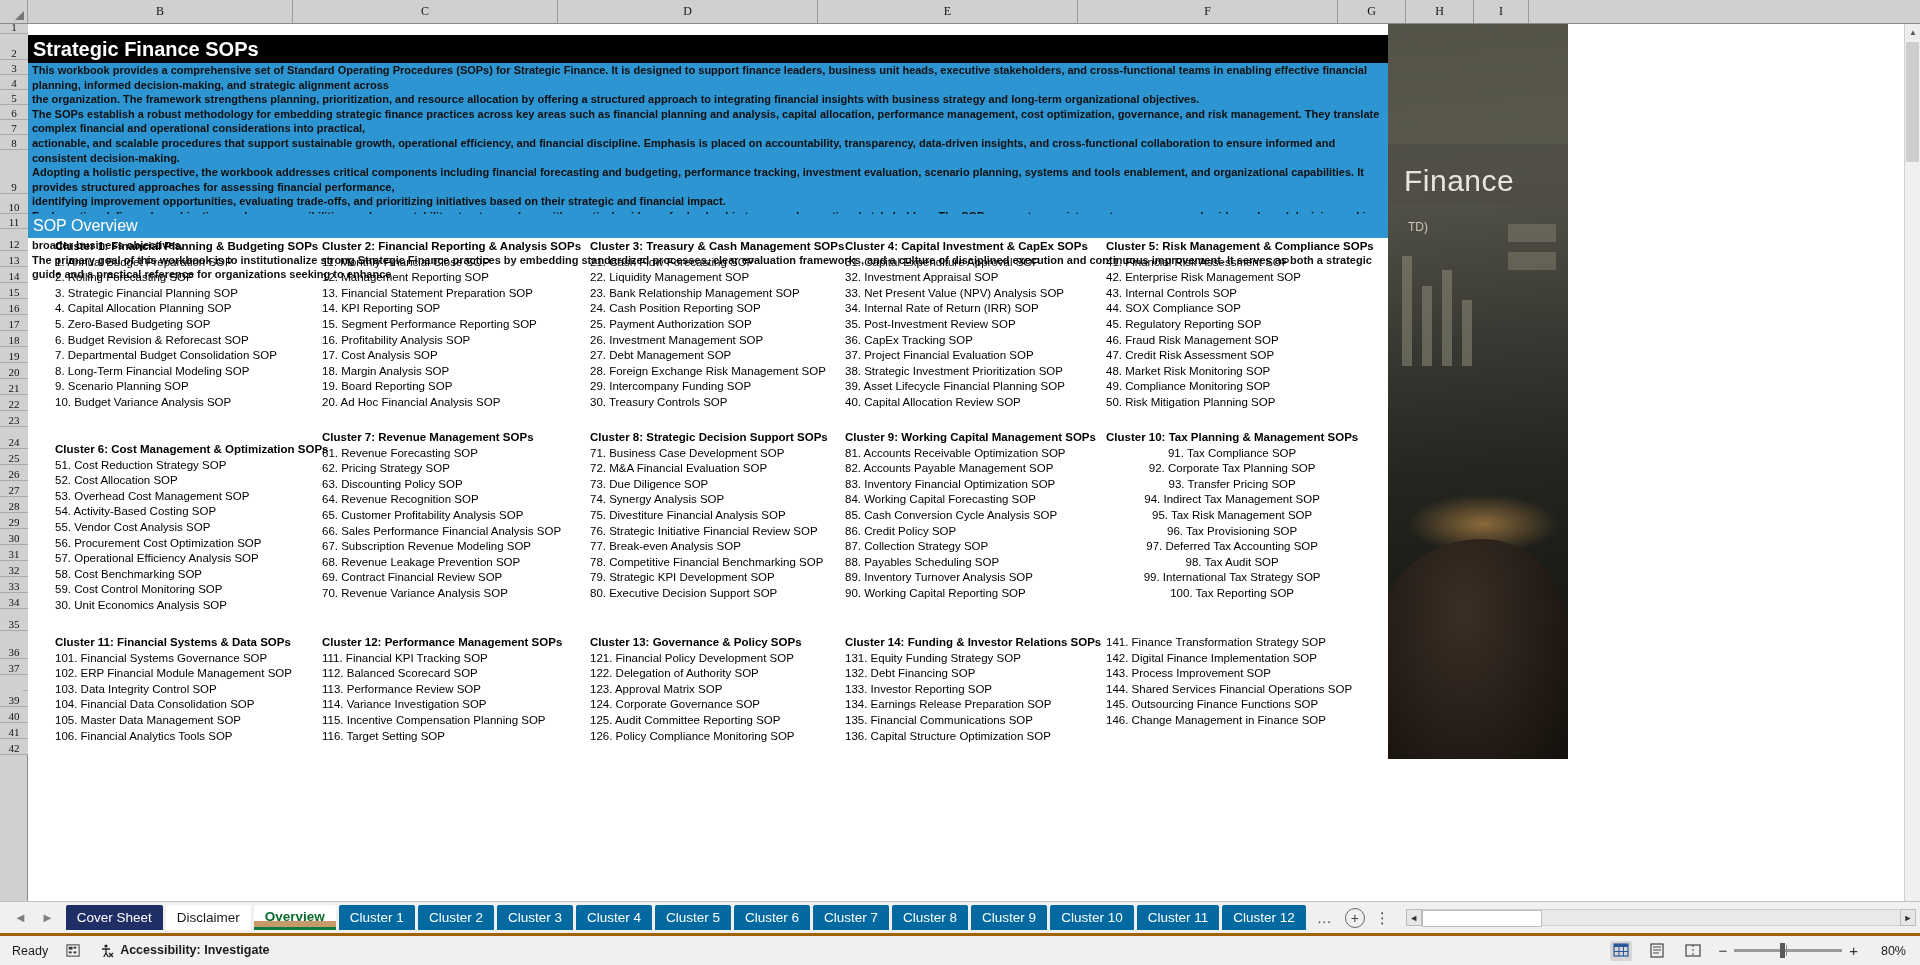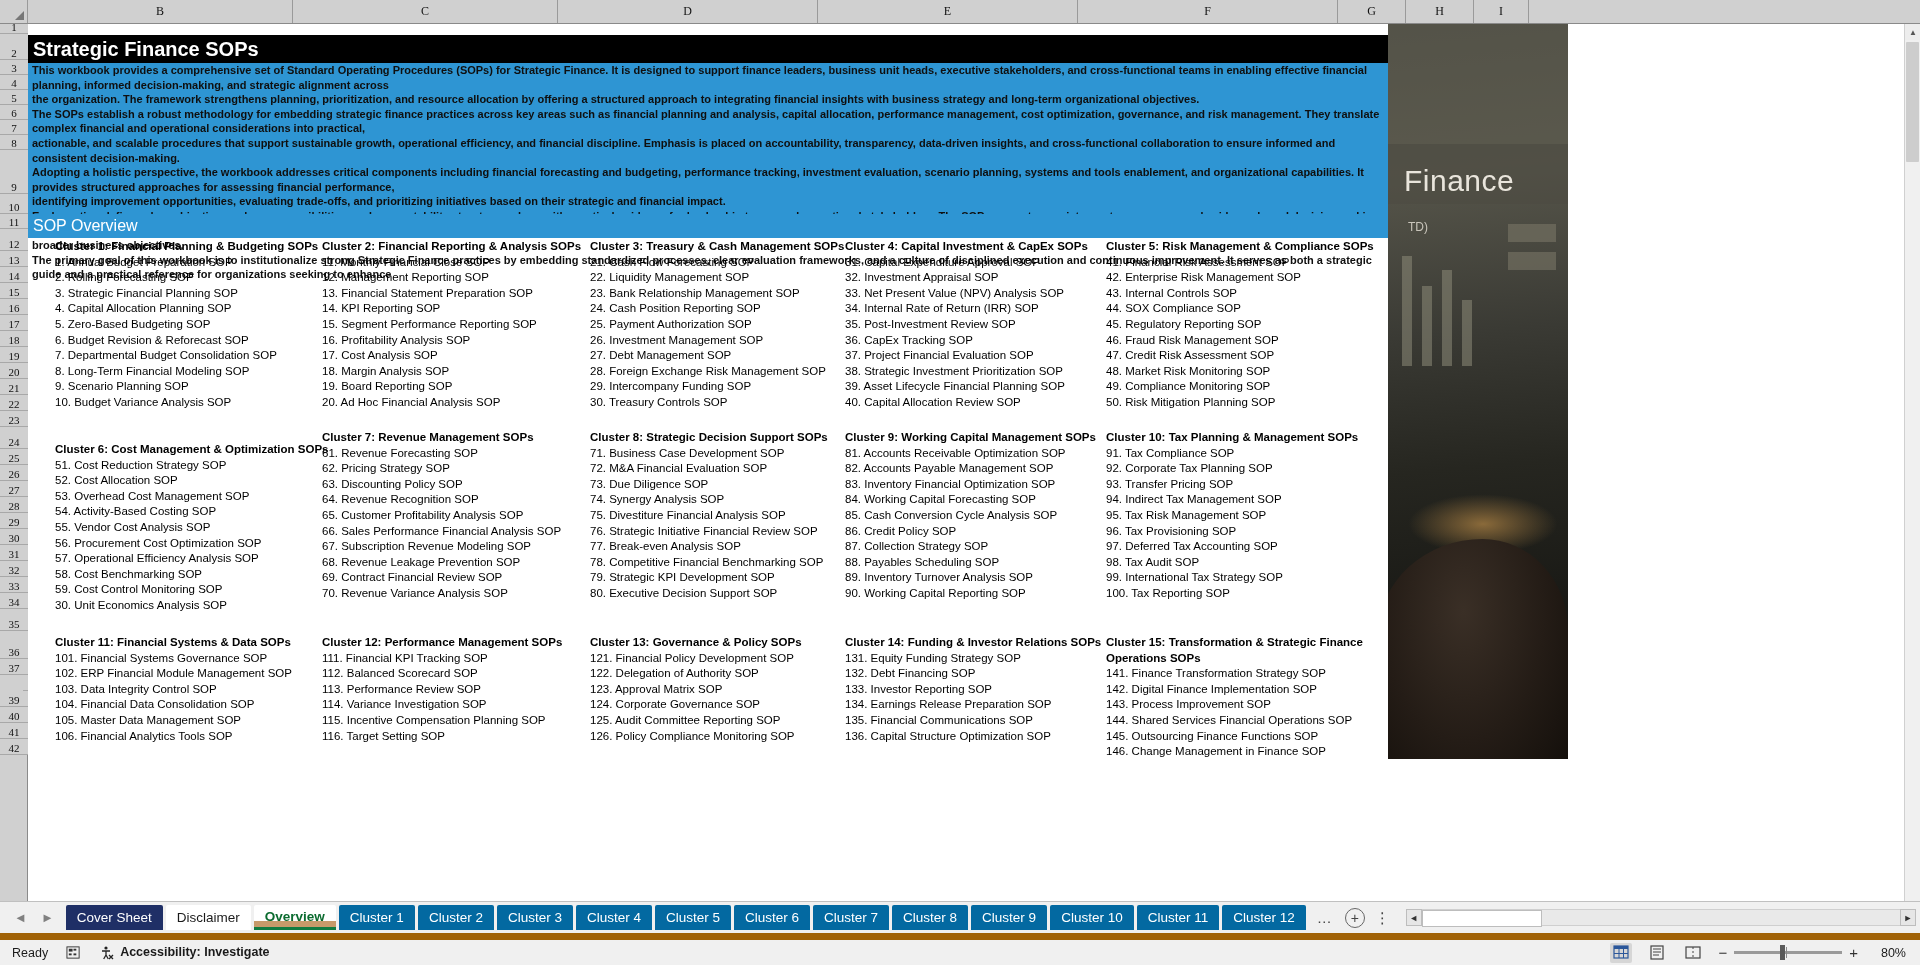--- a/index.html
+++ b/index.html
@@ -404,7 +404,7 @@
             <div class="cluster-item">89. Inventory Turnover Analysis SOP</div>
             <div class="cluster-item">90. Working Capital Reporting SOP</div>
           </div>
-          <div class="cluster-col" style="left: 1078px;">
+          <div class="cluster-col" style="left: 1078px; text-align: center;">
             <div class="cluster-title">Cluster 10: Tax Planning &amp; Management SOPs</div>
             <div class="cluster-item">91. Tax Compliance SOP</div>
             <div class="cluster-item">92. Corporate Tax Planning SOP</div>

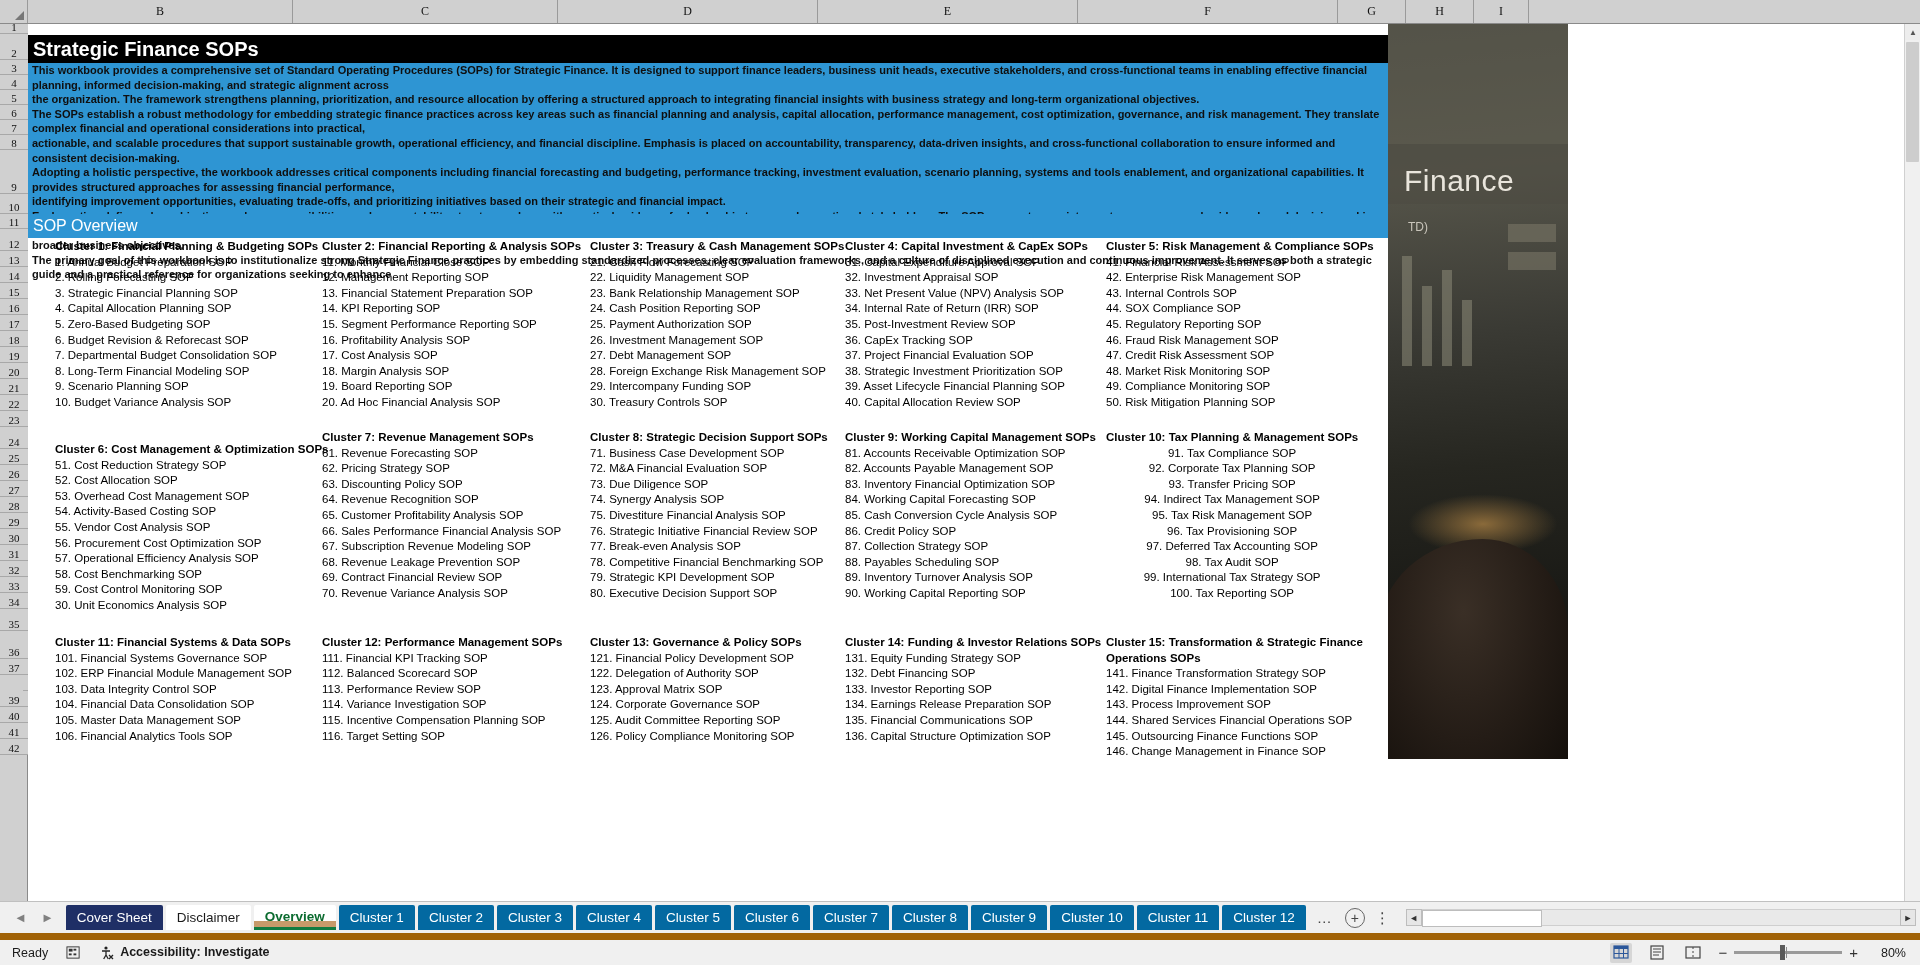--- a/index.html
+++ b/index.html
@@ -456,7 +456,6 @@
             <div class="cluster-item">136. Capital Structure Optimization SOP</div>
           </div>
           <div class="cluster-col" style="left: 1078px;">
-            <div class="cluster-title wrap">Cluster 15: Transformation &amp; Strategic Finance Operations SOPs</div>
             <div class="cluster-item">141. Finance Transformation Strategy SOP</div>
             <div class="cluster-item">142. Digital Finance Implementation SOP</div>
             <div class="cluster-item">143. Process Improvement SOP</div>

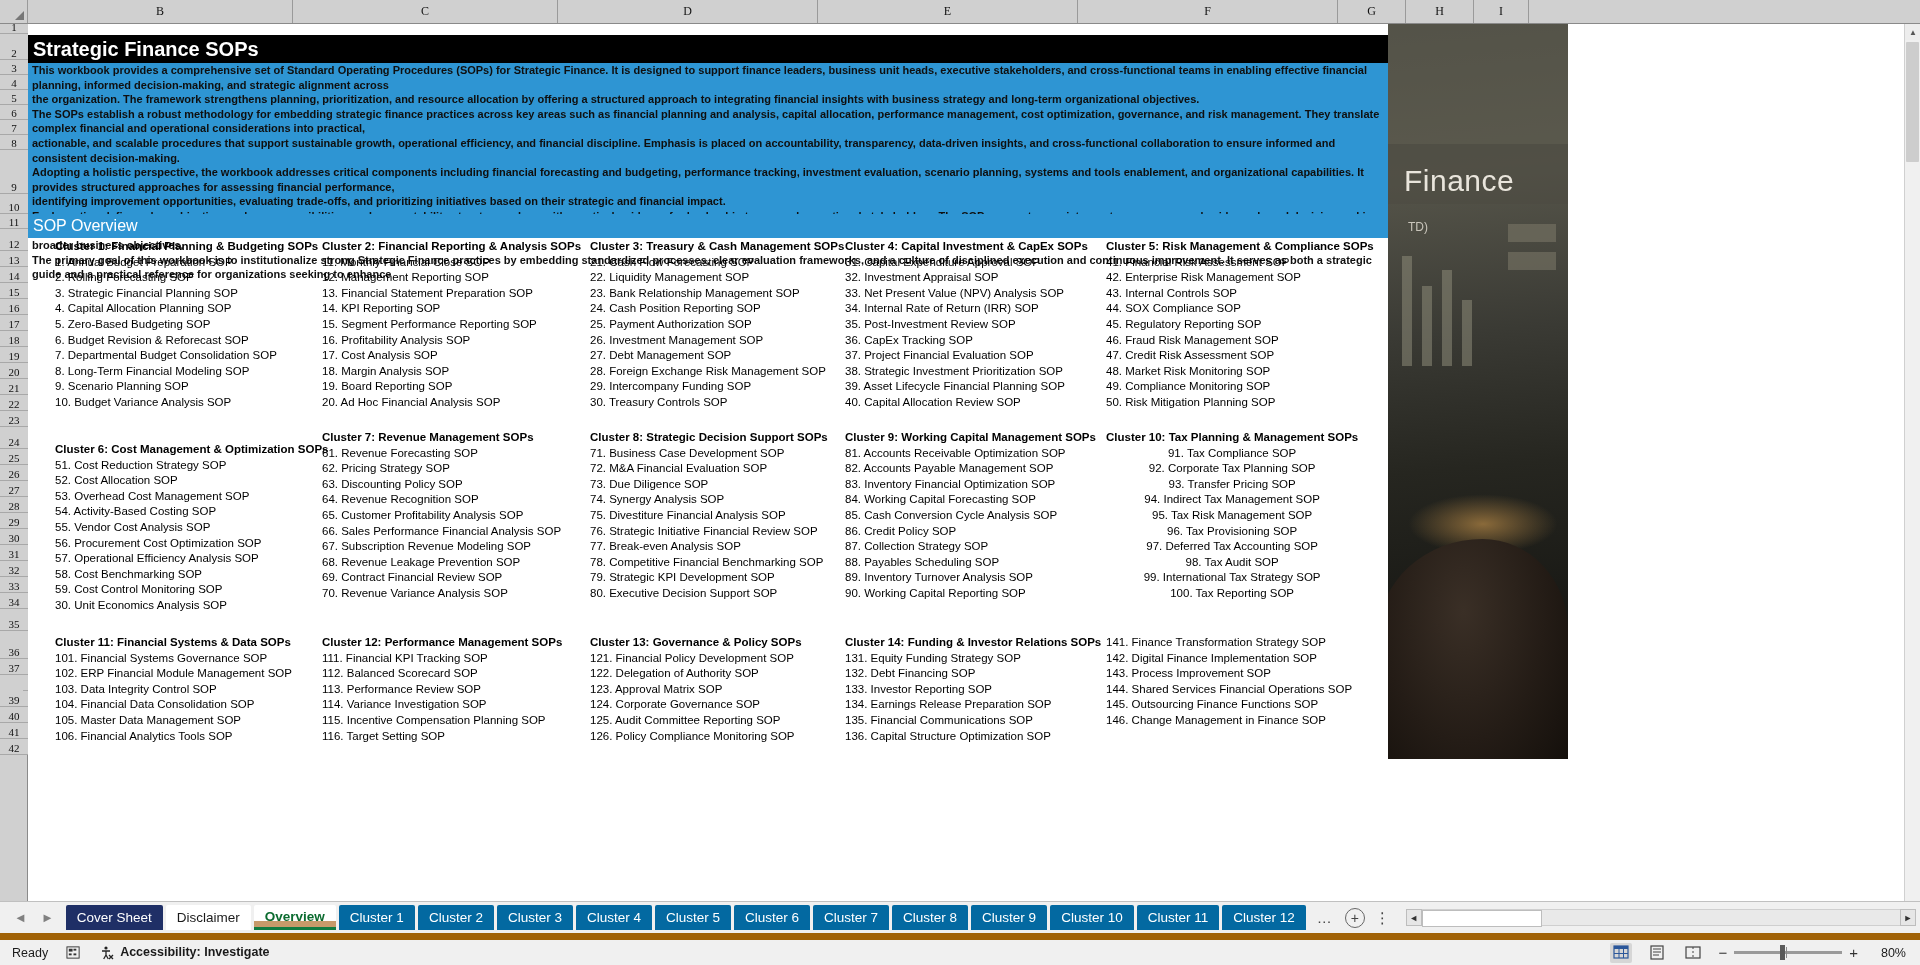--- a/index.html
+++ b/index.html
@@ -161,7 +161,7 @@
   
   .statusbar {
     position:absolute; left:0; top:933px; width:1920px; height:32px;
-    background:#f0f0f0; border-top:7px solid #a16207;
+    background:#f0f0f0; border-top:3px solid #a16207;
     display:flex; align-items:center; font-size:12.5px; color:#1a1a1a;
   }
   .sb-left { display:flex; align-items:center; gap:18px; padding-left:12px; }

